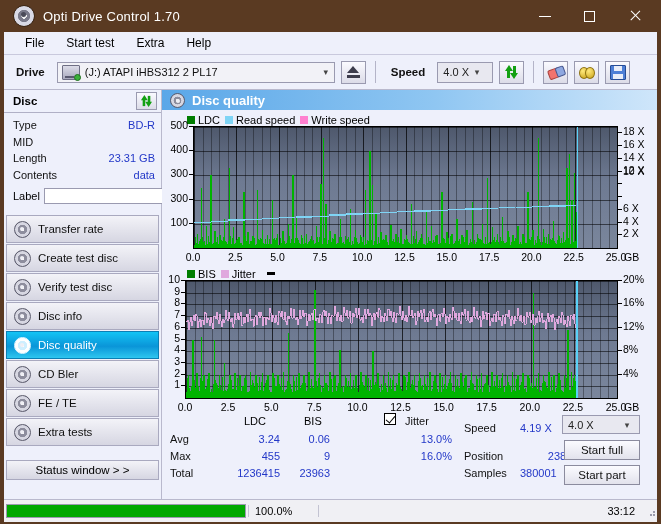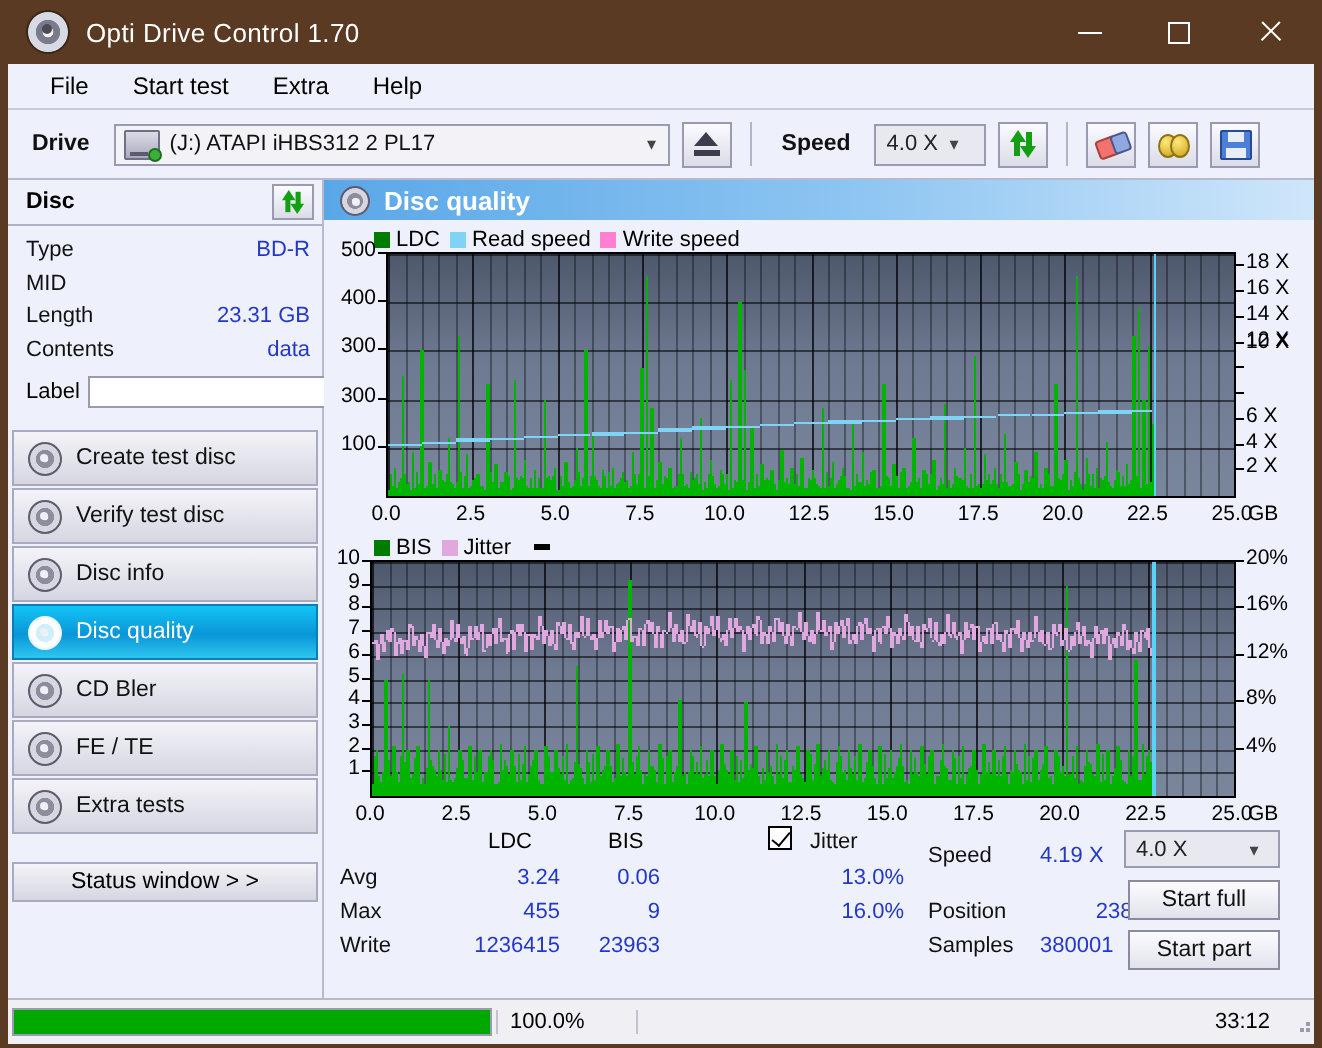--- a/index.html
+++ b/index.html
@@ -355,6 +355,10 @@
       </div>
 
       <div class="navlist">
+        <div class="navitem">
+          <span class="nav-ico"></span>
+          <span>Transfer rate</span>
+        </div>
         <div class="navitem">
           <span class="nav-ico"></span>
           <span>Create test disc</span>

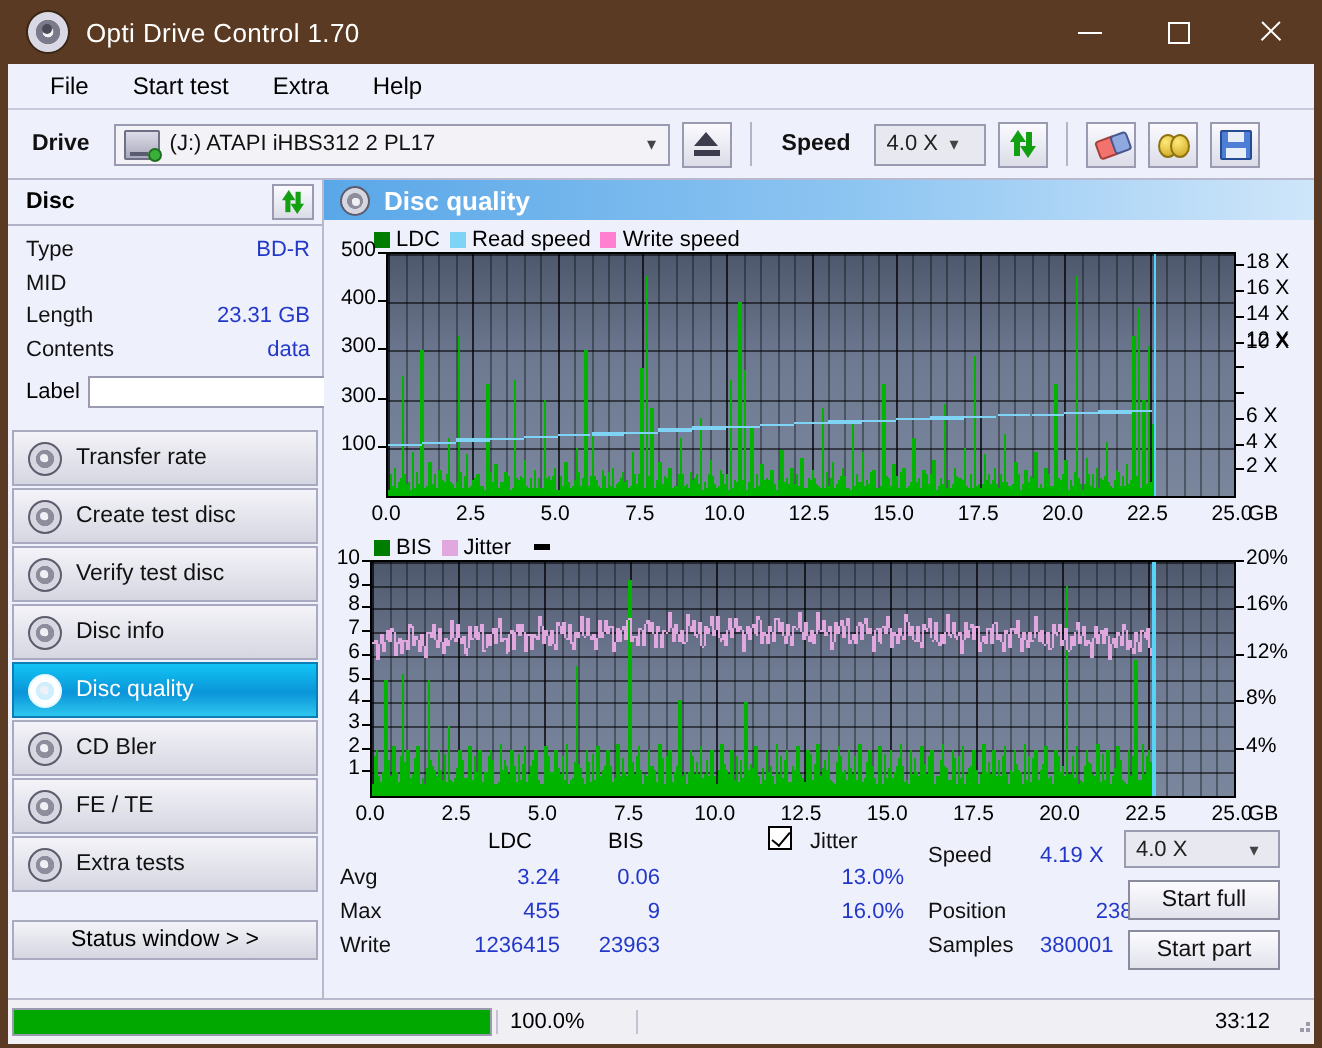--- a/index.html
+++ b/index.html
@@ -2012,7 +2012,7 @@
 
         <div class="col sk" style="left:8px;top:20px;">Avg</div>
         <div class="col sk" style="left:8px;top:37px;">Max</div>
-        <div class="col sk" style="left:8px;top:54px;">Write</div>
+        <div class="col sk" style="left:8px;top:54px;">Total</div>
 
         <div class="col sv" style="left:40px;top:20px;width:78px;text-align:right;">3.24</div>
         <div class="col sv" style="left:40px;top:37px;width:78px;text-align:right;">455</div>

